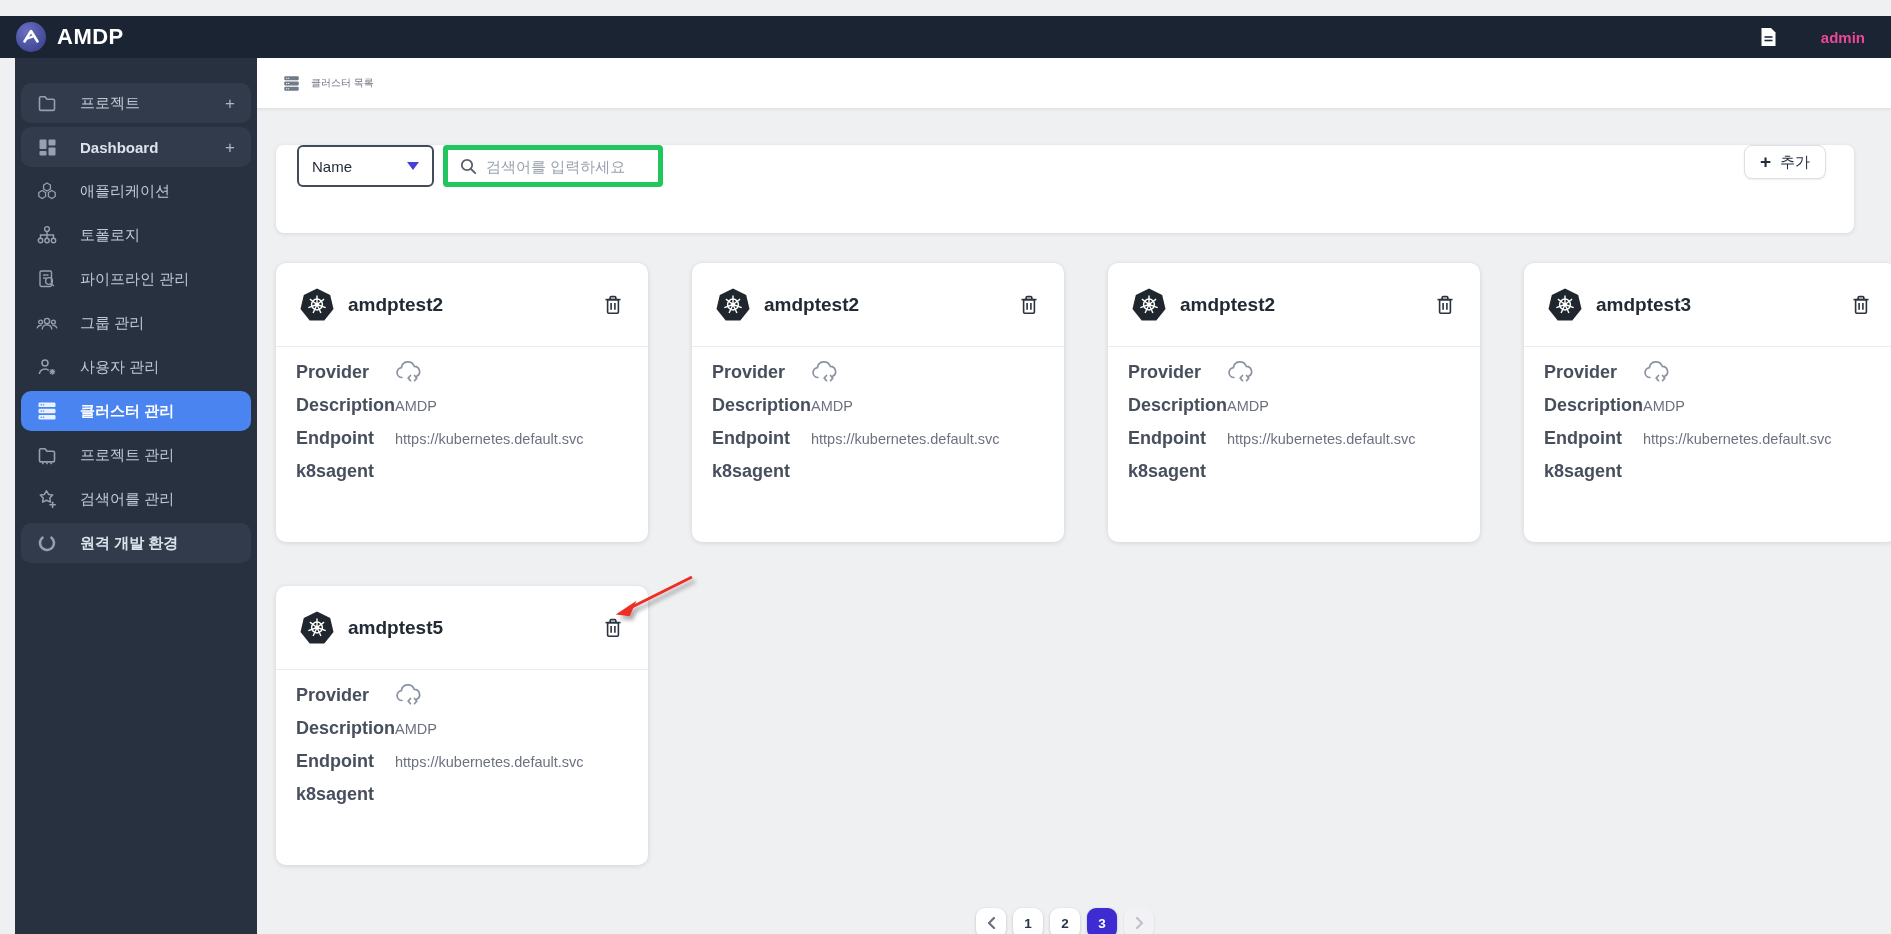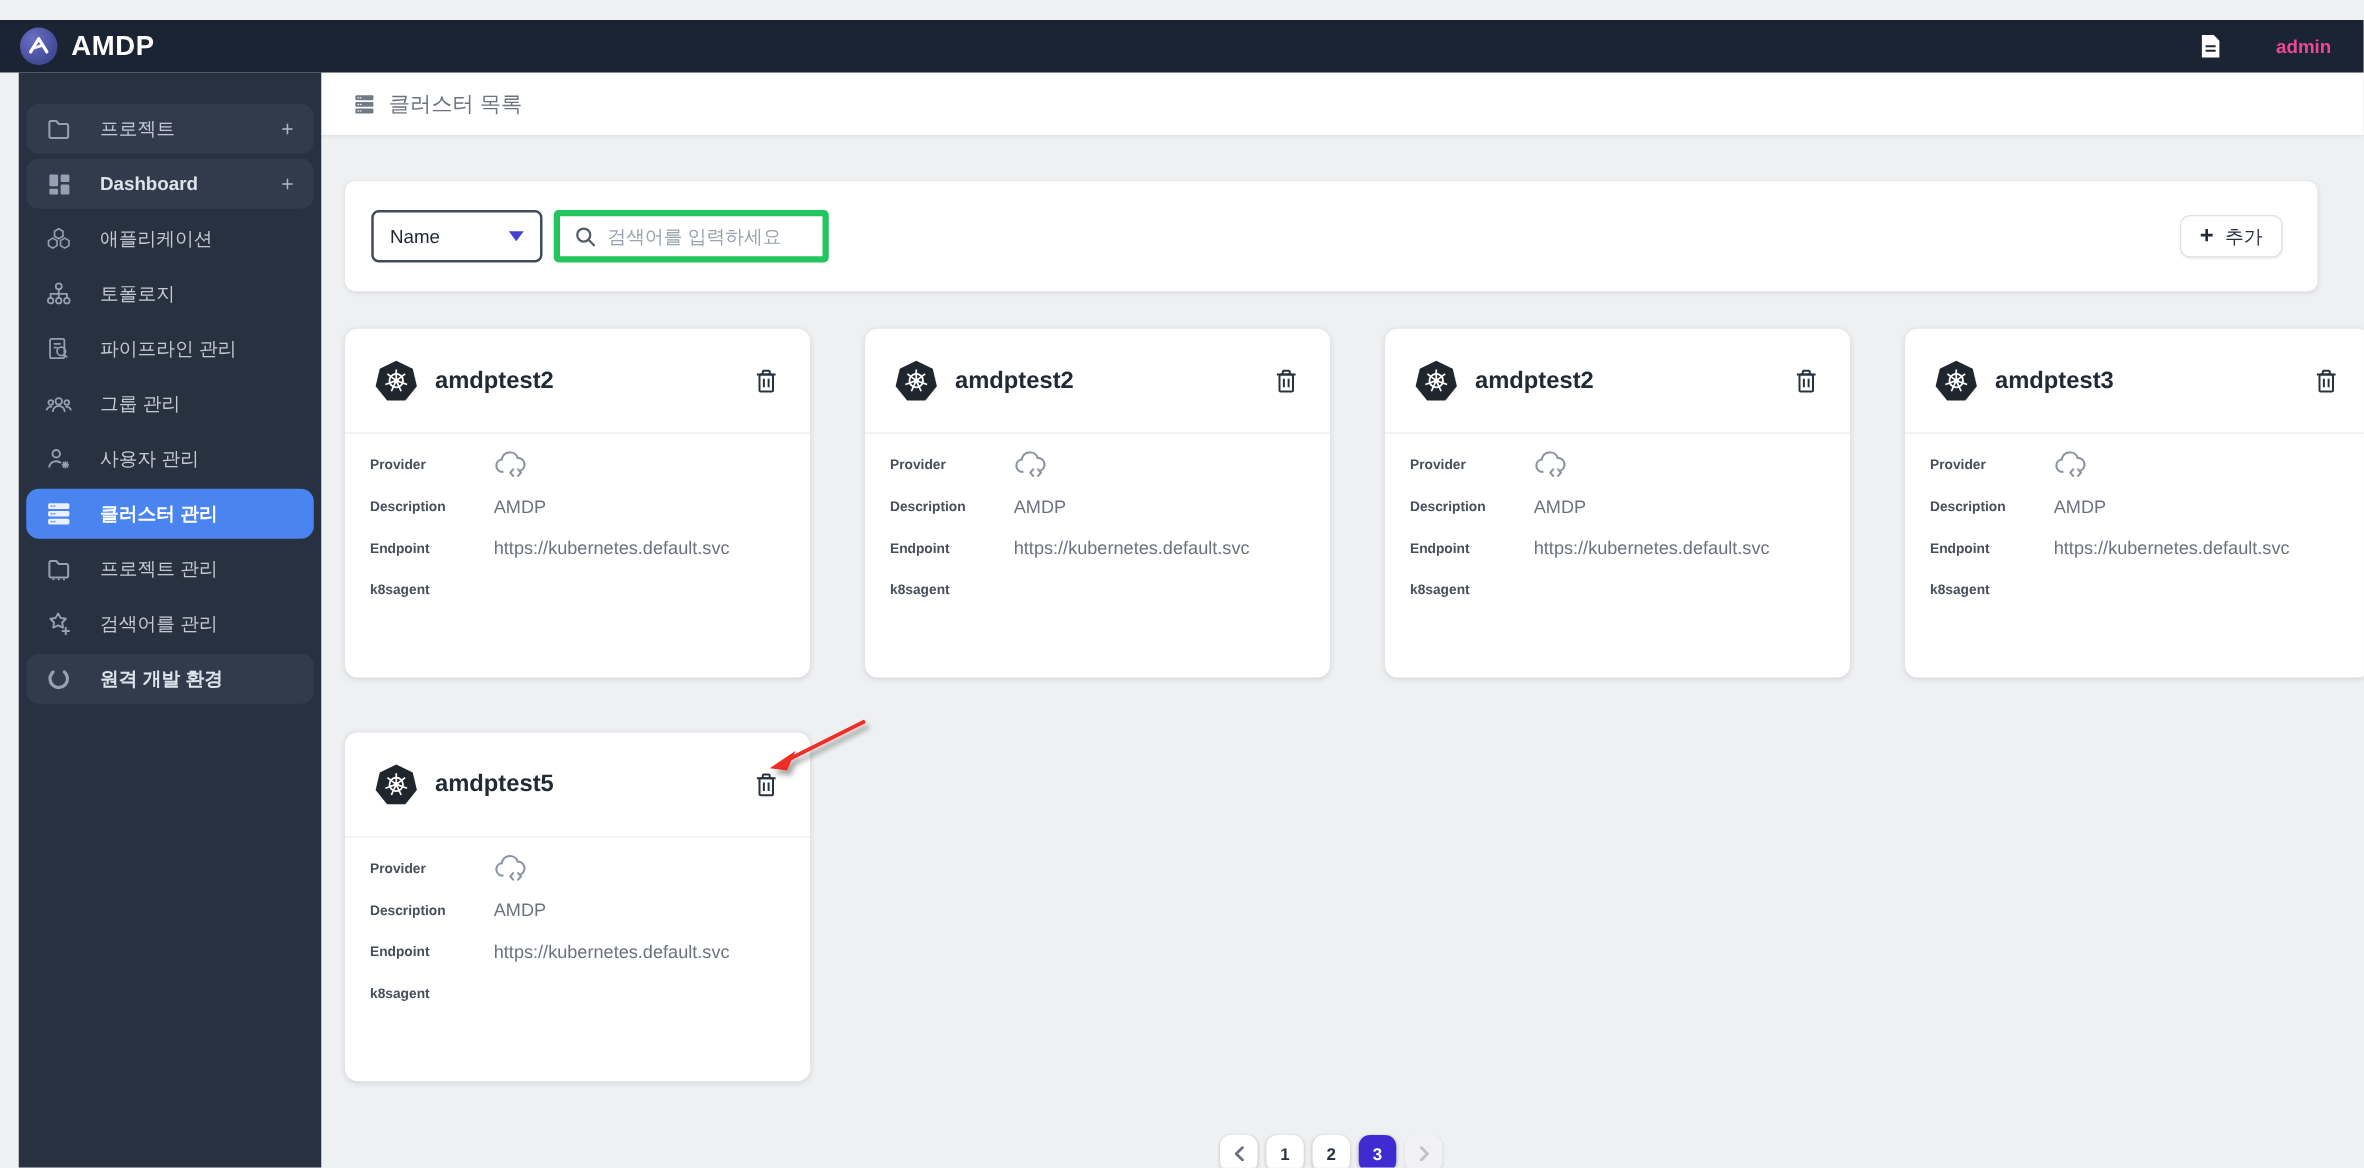--- a/index.html
+++ b/index.html
@@ -38,7 +38,7 @@
   .crumbbar { height:50px; background:#fff; display:flex; align-items:center;
     padding-left:41px; gap:11px; box-shadow:0 1px 4px rgba(16,24,40,.09);
     position:relative; z-index:5; }
-  .crumb-label { color:#6d737e; font-size:17px; }
+  .crumb-label { color:#6d737e; font-size:10px; }
   .content { padding:37px 37px 0 34px; }
 
   

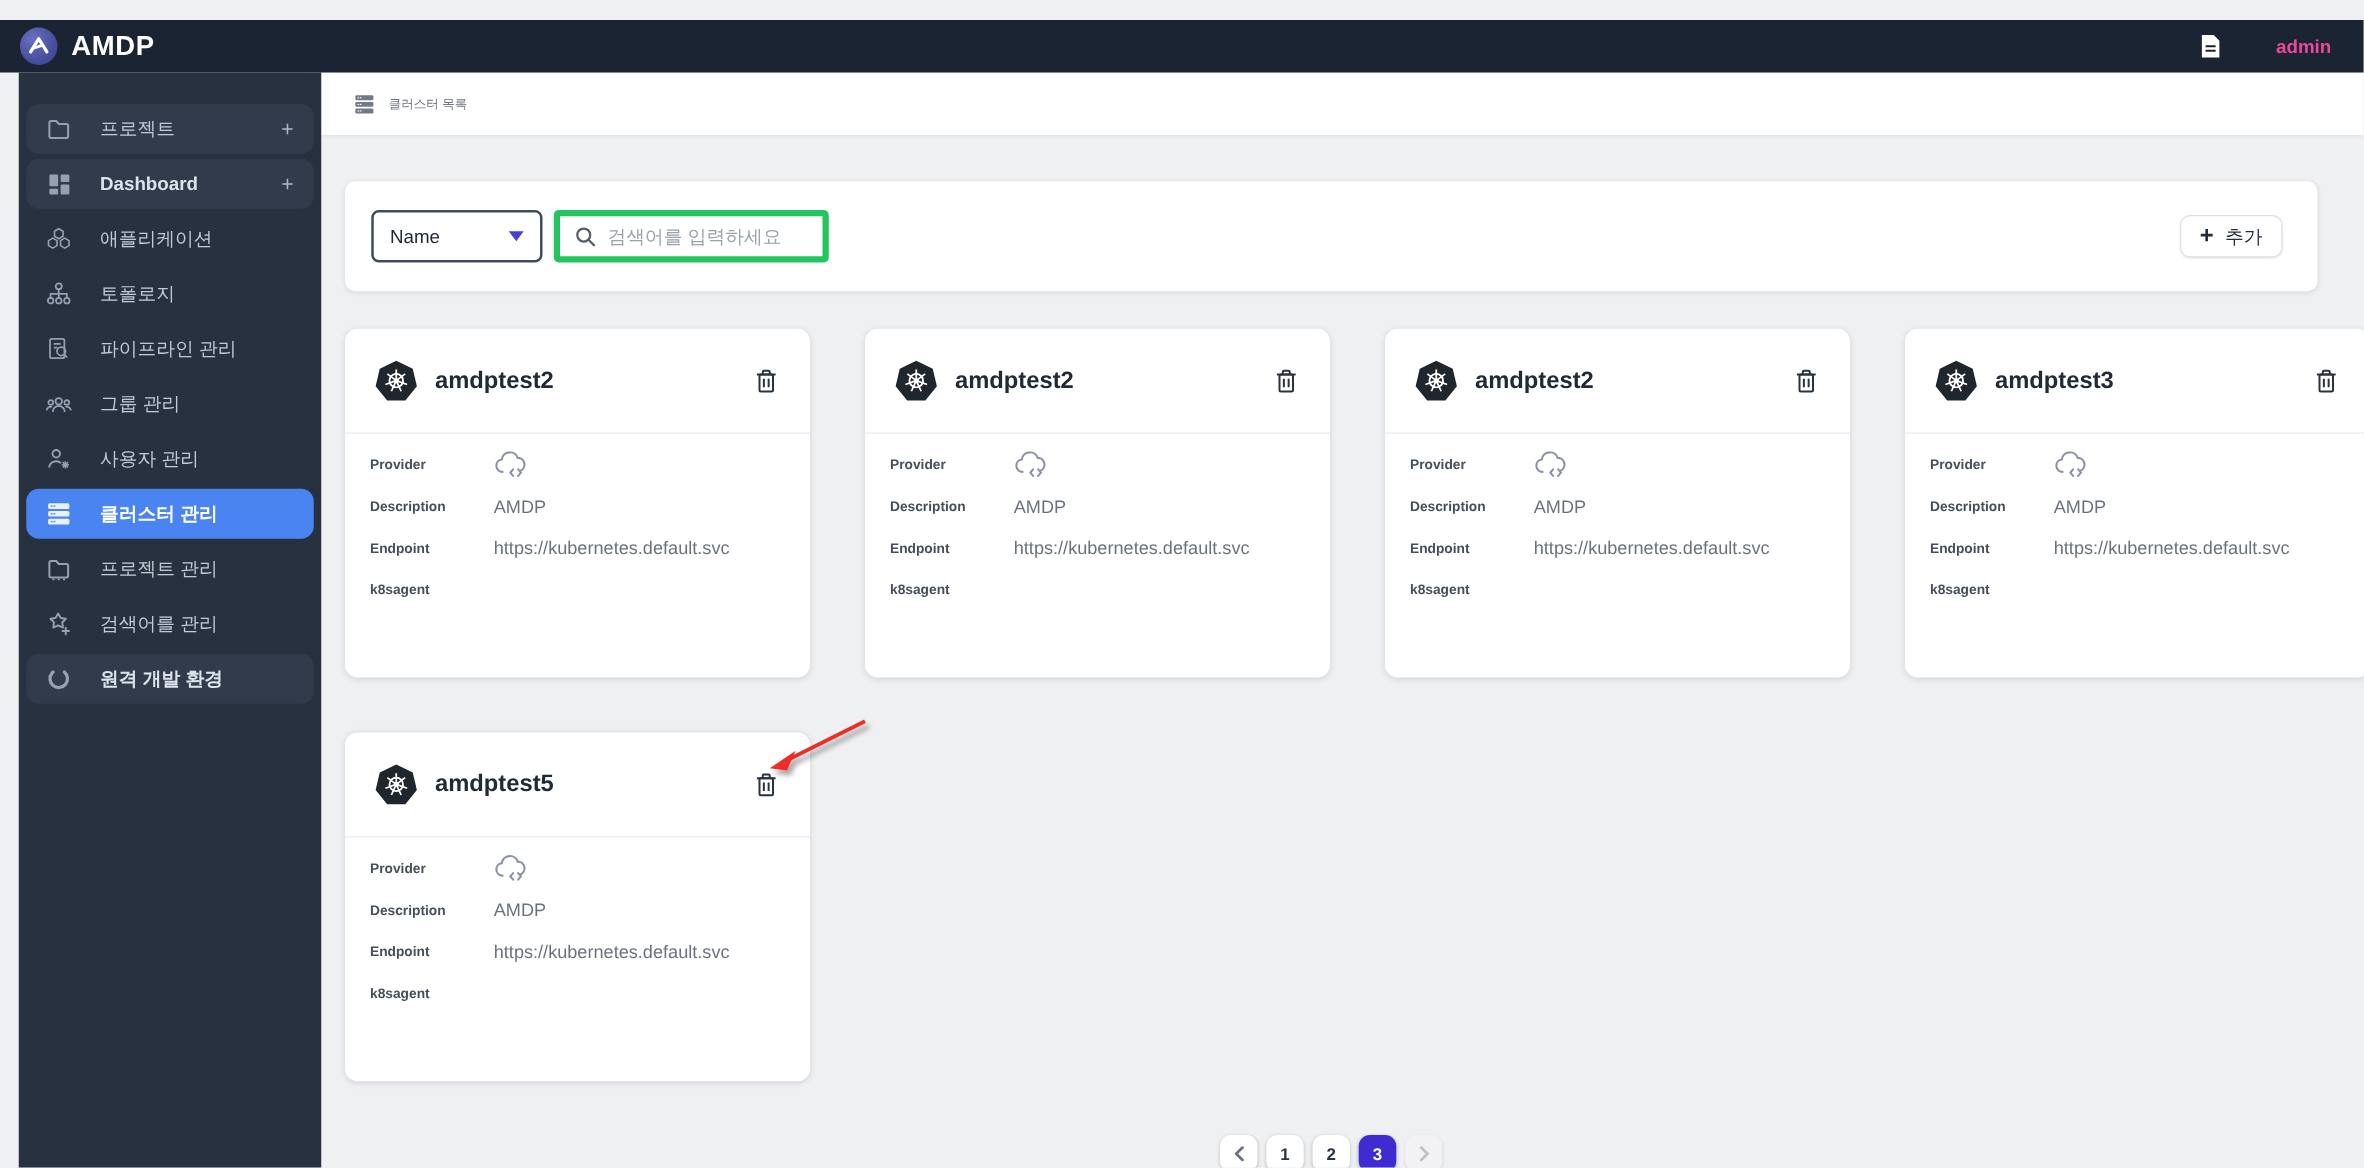--- a/index.html
+++ b/index.html
@@ -43,7 +43,7 @@
 
   
   .filter-card { height:88px; background:#fff; border-radius:8px;
-    box-shadow:0 1px 4px rgba(16,24,40,.10); display:flex; align-items:center;
+    box-shadow:0 1px 4px rgba(16,24,40,.10); display:flex; align-items:flex-start;
     padding:0 28px 0 21px; }
   .dropdown { width:137px; height:42px; border:2px solid #424b59; border-radius:6px;
     display:flex; align-items:center; padding:0 13px; cursor:pointer; background:#fff; }

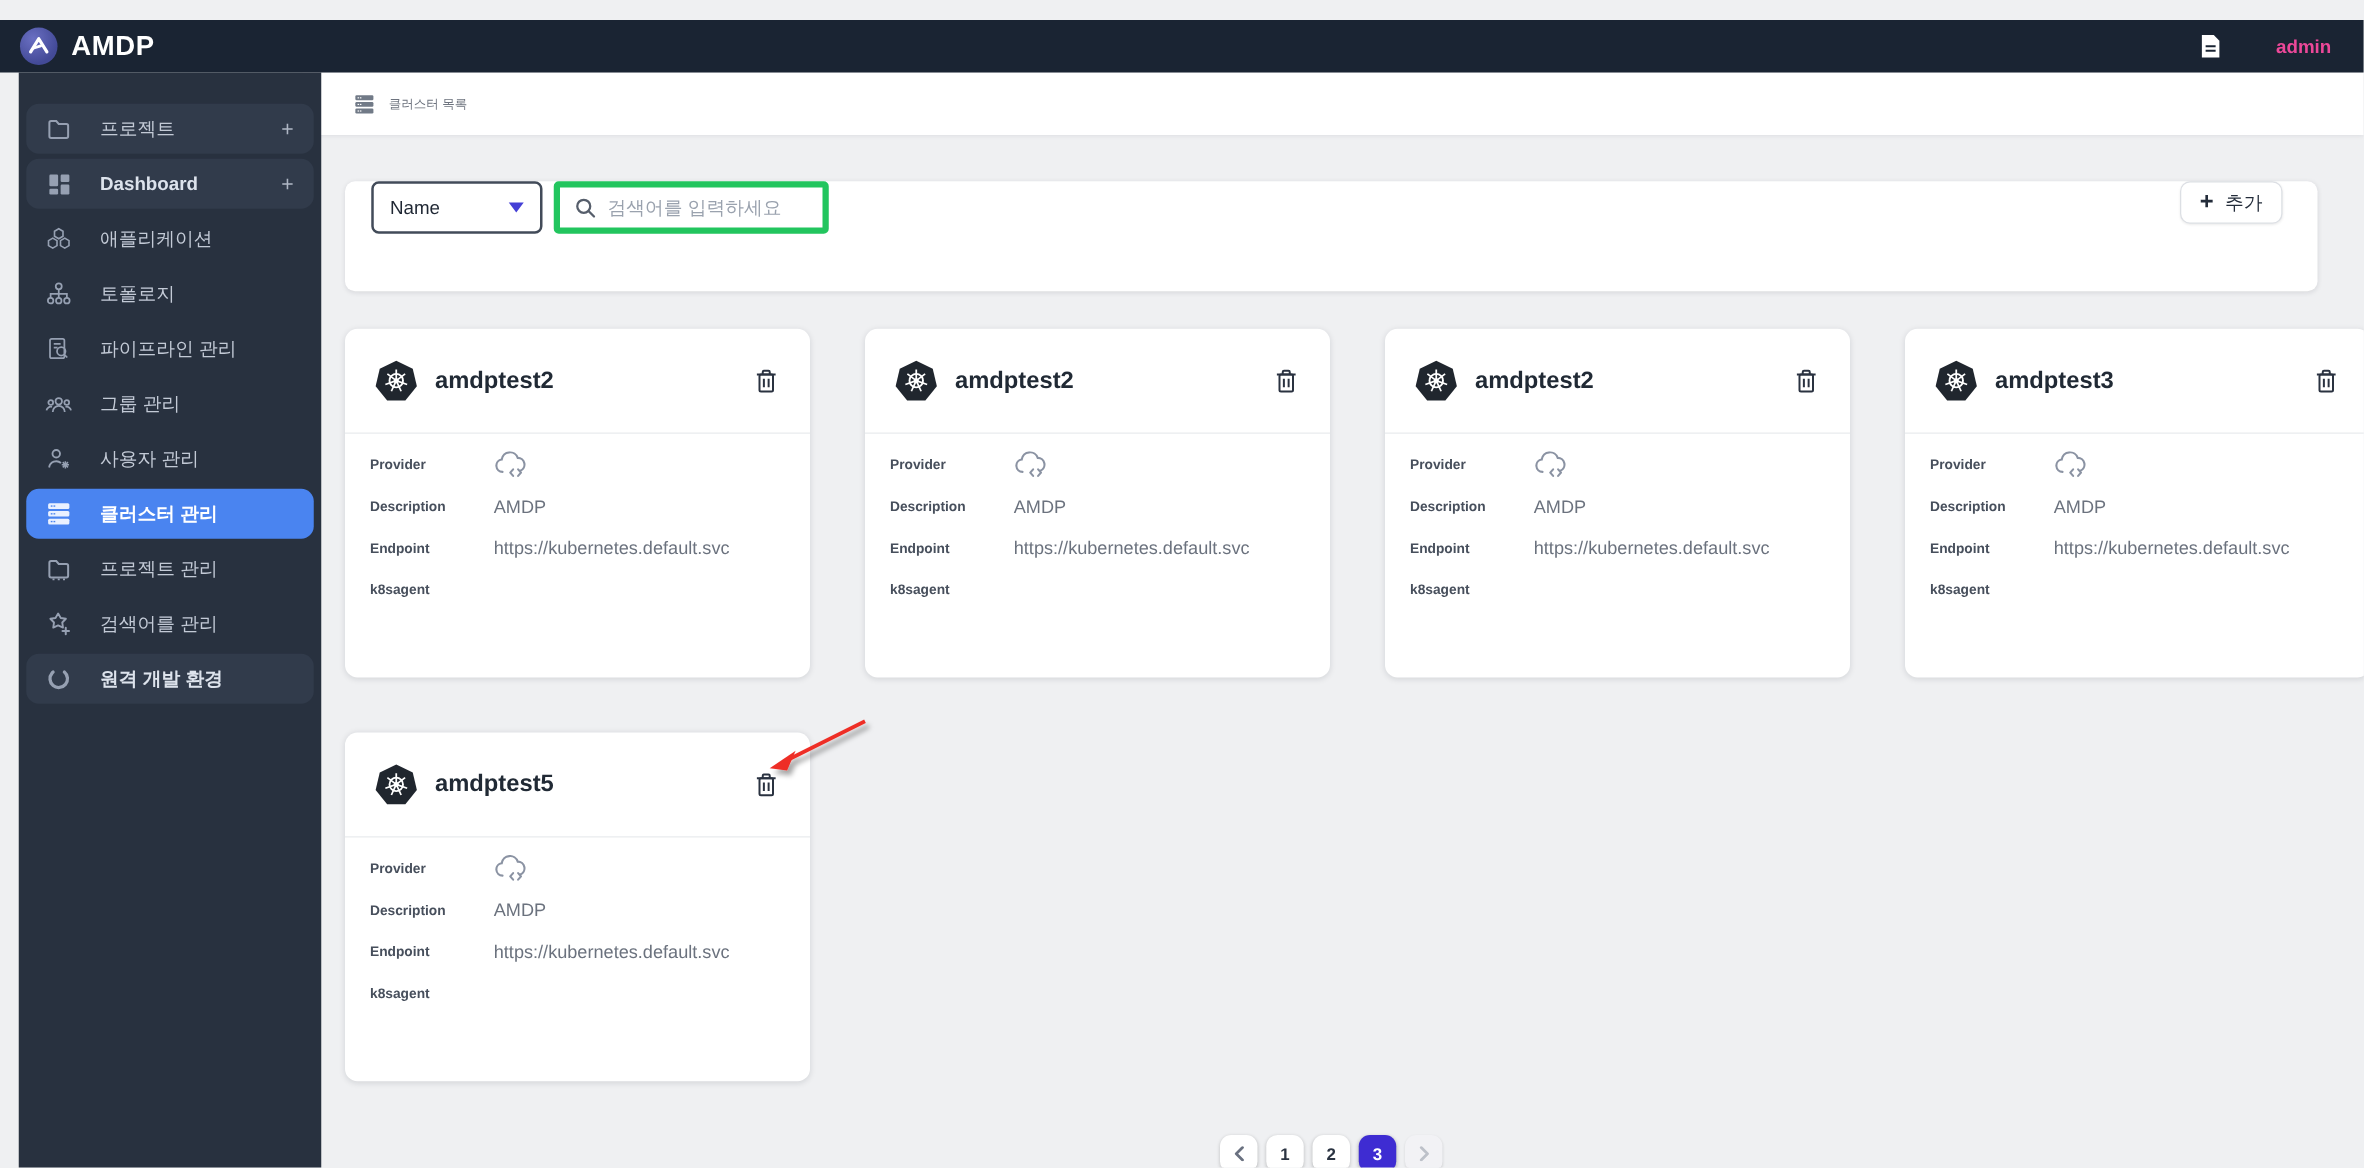--- a/index.html
+++ b/index.html
@@ -73,7 +73,7 @@
     display:flex; align-items:center; }
   .card-body { padding:14px 20px 0 20px; }
   .frow { display:flex; align-items:center; min-height:21px; margin-bottom:12px; }
-  .frow-label { width:99px; flex:none; font-size:11px; font-weight:bold; color:#474f5c; }
+  .frow-label { width:99px; flex:none; font-size:18px; font-weight:bold; color:#474f5c; }
   .frow-value { font-size:14.5px; color:#6b727e; }
   .cloud-wrap { display:flex; align-items:center; }
 

